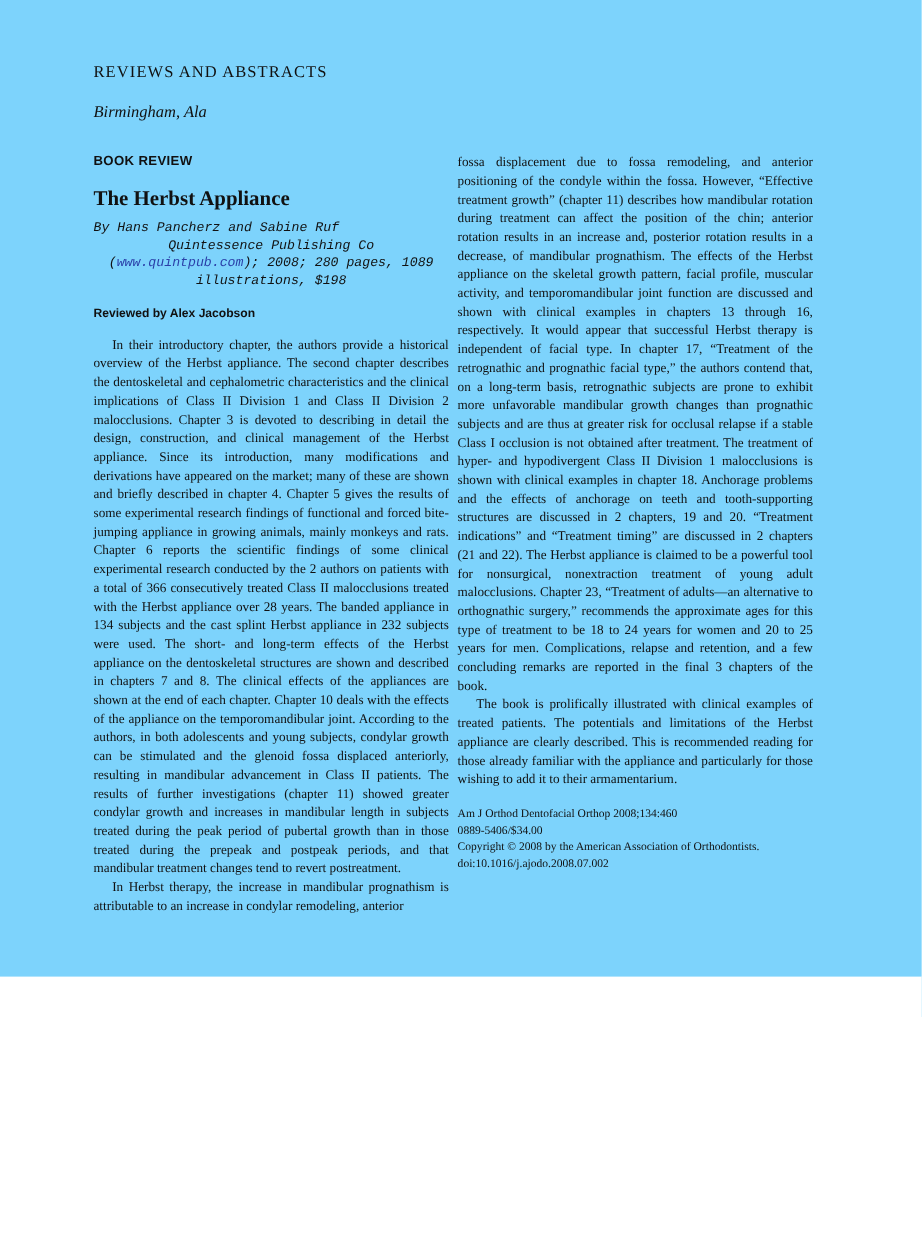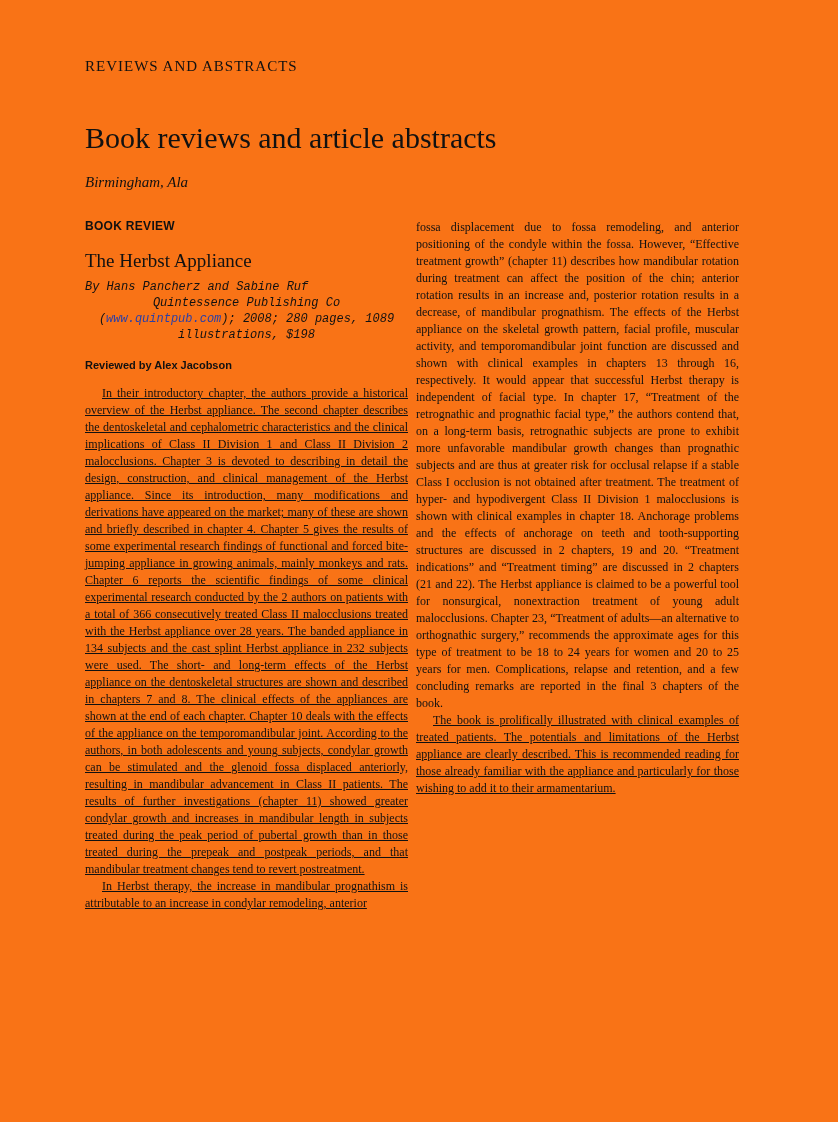--- a/index.html
+++ b/index.html
@@ -10,9 +10,9 @@
   .page {
     position: relative;
     width: 838px;
-    height: 1122px;
+    height: 888px;
     margin: 0 auto;
-    background: #f97316;
+    background: #7dd3fc;
     box-sizing: border-box;
     padding: 58px 83px 0 85px;
     font-family: "Liberation Serif", serif;

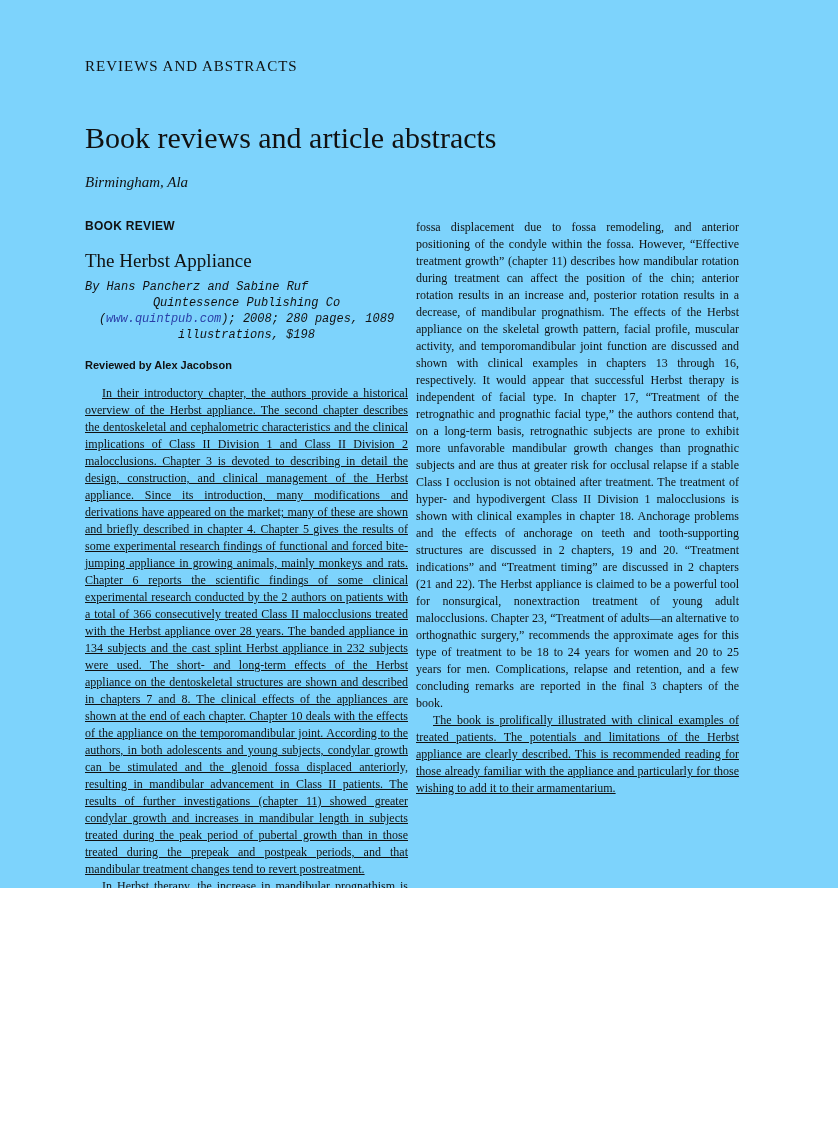--- a/index.html
+++ b/index.html
@@ -121,7 +121,6 @@
 
   <div class="running-head">REVIEWS AND ABSTRACTS</div>
 
-  <h1 class="article-title">Book reviews and article abstracts</h1>
 
   <div class="editor-location">Birmingham, Ala</div>
 

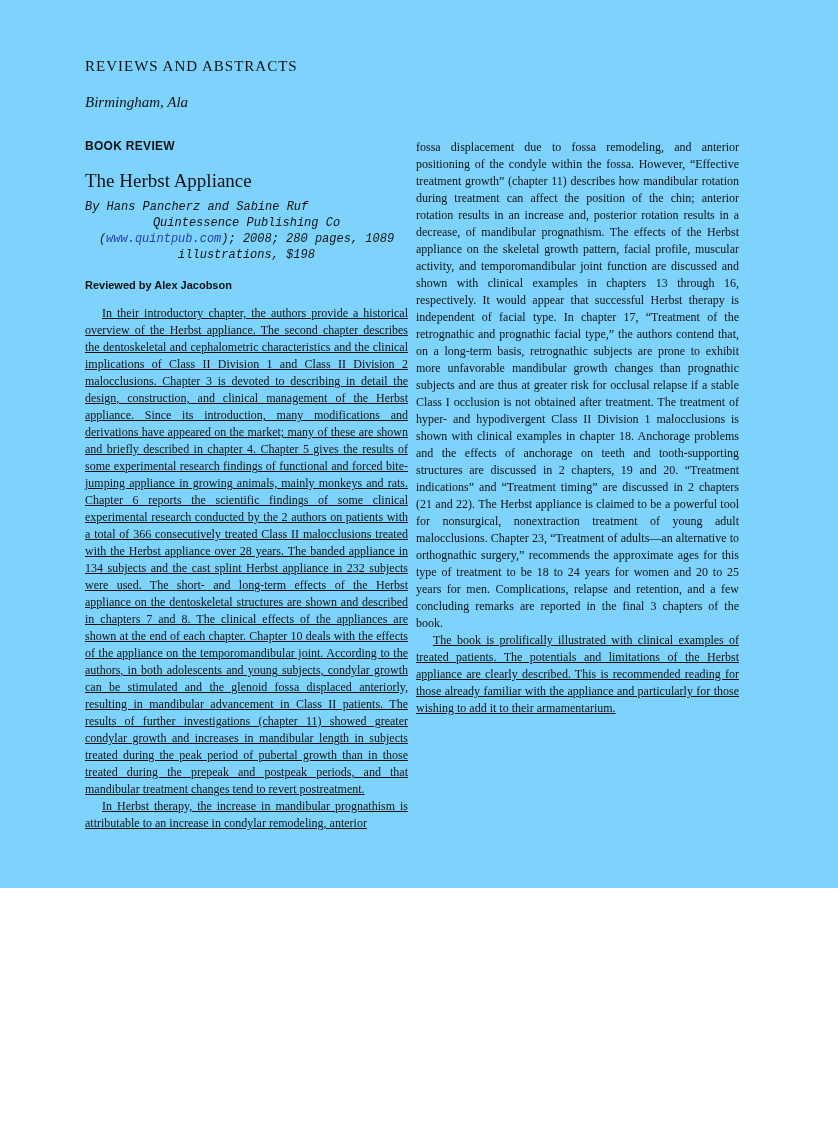--- a/index.html
+++ b/index.html
@@ -63,7 +63,7 @@
   }
   .book-title {
     font-family: "Liberation Serif", serif;
-    font-weight: 400;
+    font-weight: 700;
     font-size: 19px;
     margin: 17px 0 7px 0;
     color: #111;

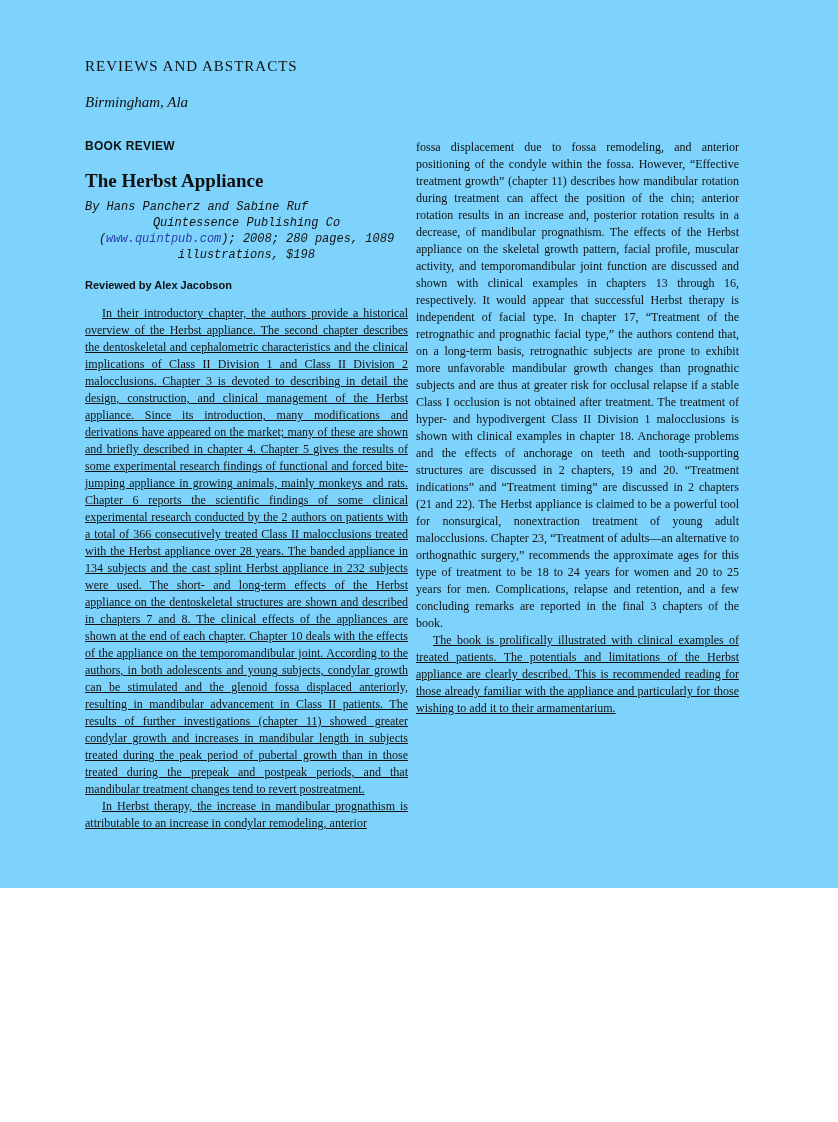--- a/index.html
+++ b/index.html
@@ -96,7 +96,7 @@
     margin: 0;
     color: #111;
   }
-  .body-para.indent { text-indent: 17px; text-decoration: underline; }
+  .body-para.indent { text-indent: 17px; }
   .citation {
     margin-top: 16px;
     font-family: "Liberation Serif", serif;

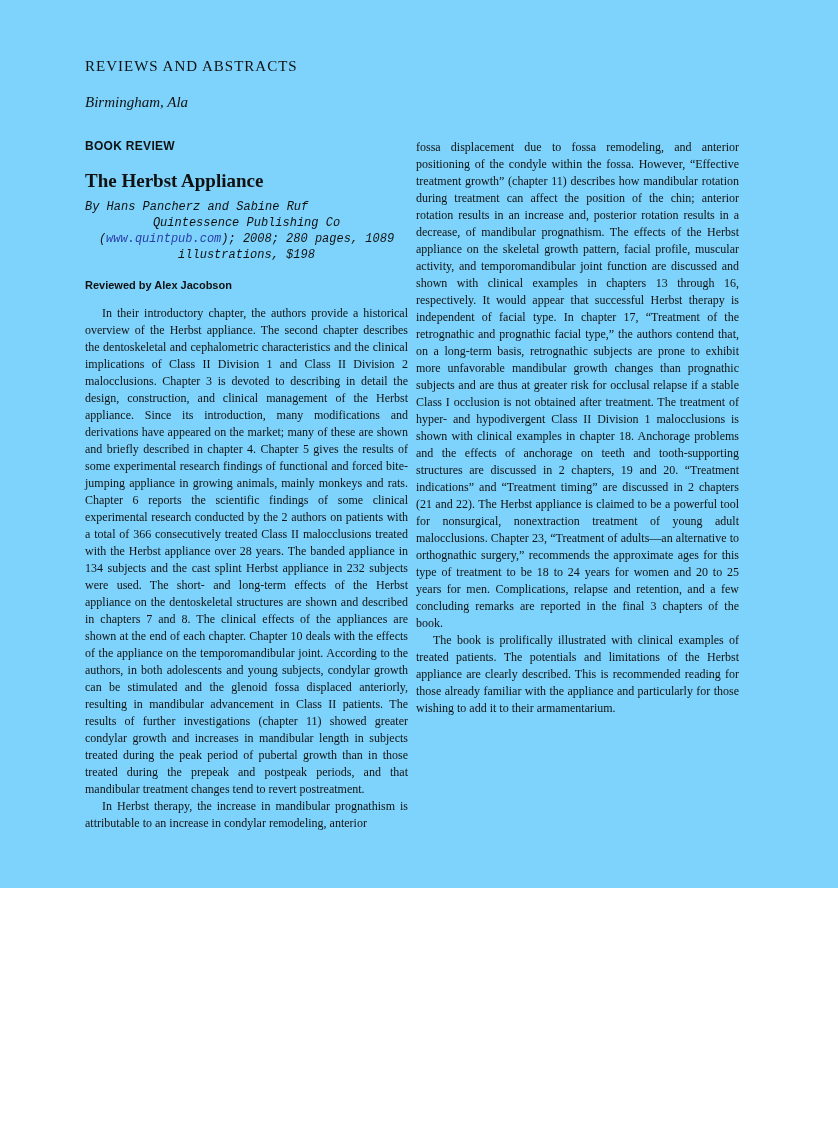--- a/index.html
+++ b/index.html
@@ -139,6 +139,12 @@
     <div class="col">
       <p class="body-para">fossa displacement due to fossa remodeling, and anterior positioning of the condyle within the fossa. However, “Effective treatment growth” (chapter 11) describes how mandibular rotation during treatment can affect the position of the chin; anterior rotation results in an increase and, posterior rotation results in a decrease, of mandibular prognathism. The effects of the Herbst appliance on the skeletal growth pattern, facial profile, muscular activity, and temporomandibular joint function are discussed and shown with clinical examples in chapters 13 through 16, respectively. It would appear that successful Herbst therapy is independent of facial type. In chapter 17, “Treatment of the retrognathic and prognathic facial type,” the authors contend that, on a long-term basis, retrognathic subjects are prone to exhibit more unfavorable mandibular growth changes than prognathic subjects and are thus at greater risk for occlusal relapse if a stable Class I occlusion is not obtained after treatment. The treatment of hyper- and hypodivergent Class II Division 1 malocclusions is shown with clinical examples in chapter 18. Anchorage problems and the effects of anchorage on teeth and tooth-supporting structures are discussed in 2 chapters, 19 and 20. “Treatment indications” and “Treatment timing” are discussed in 2 chapters (21 and 22). The Herbst appliance is claimed to be a powerful tool for nonsurgical, nonextraction treatment of young adult malocclusions. Chapter 23, “Treatment of adults—an alternative to orthognathic surgery,” recommends the approximate ages for this type of treatment to be 18 to 24 years for women and 20 to 25 years for men. Complications, relapse and retention, and a few concluding remarks are reported in the final 3 chapters of the book.</p>
       <p class="body-para indent">The book is prolifically illustrated with clinical examples of treated patients. The potentials and limitations of the Herbst appliance are clearly described. This is recommended reading for those already familiar with the appliance and particularly for those wishing to add it to their armamentarium.</p>
+      <div class="citation">
+        <div>Am J Orthod Dentofacial Orthop 2008;134:460</div>
+        <div>0889-5406/$34.00</div>
+        <div>Copyright © 2008 by the American Association of Orthodontists.</div>
+        <div>doi:10.1016/j.ajodo.2008.07.002</div>
+      </div>
     </div>
 
   </div>

